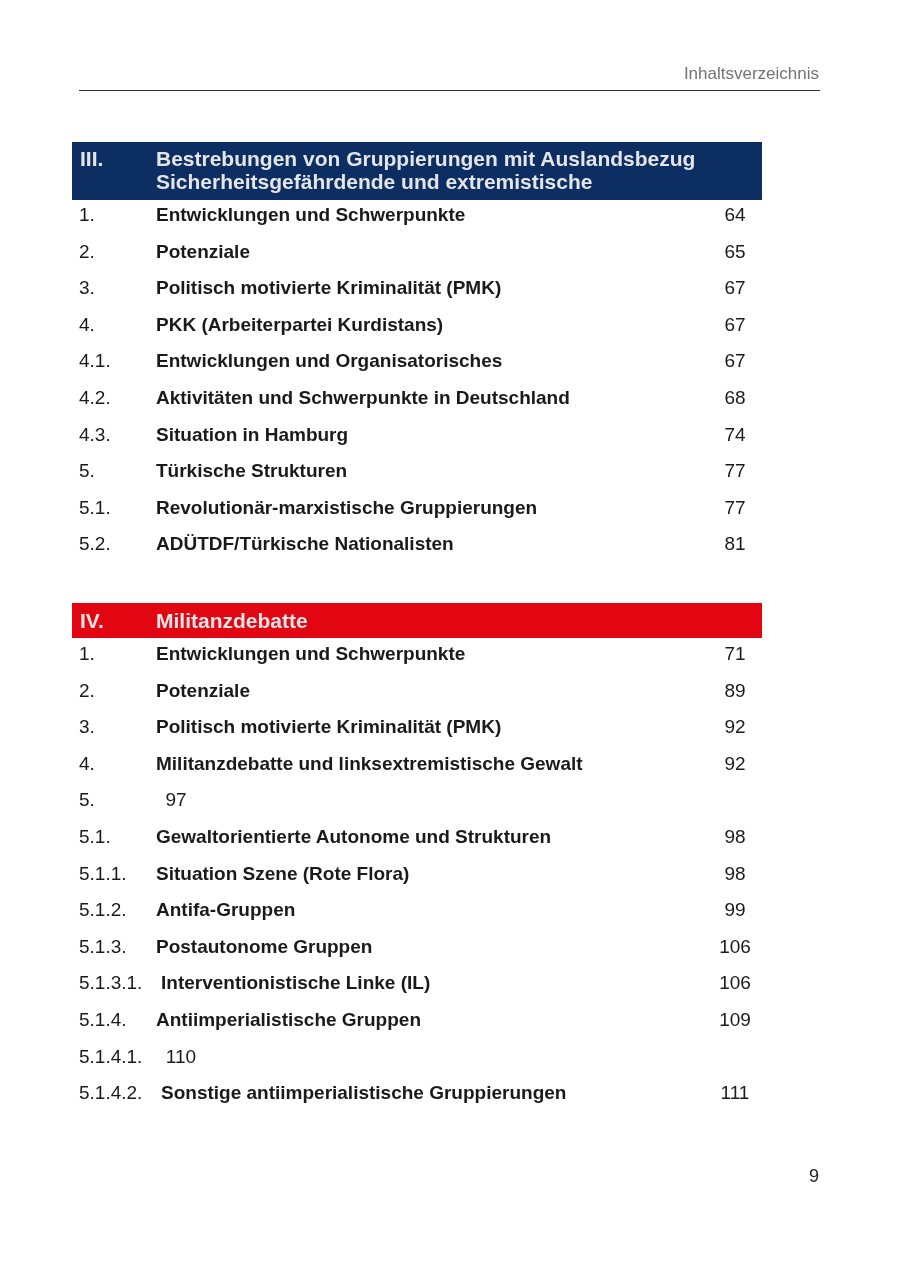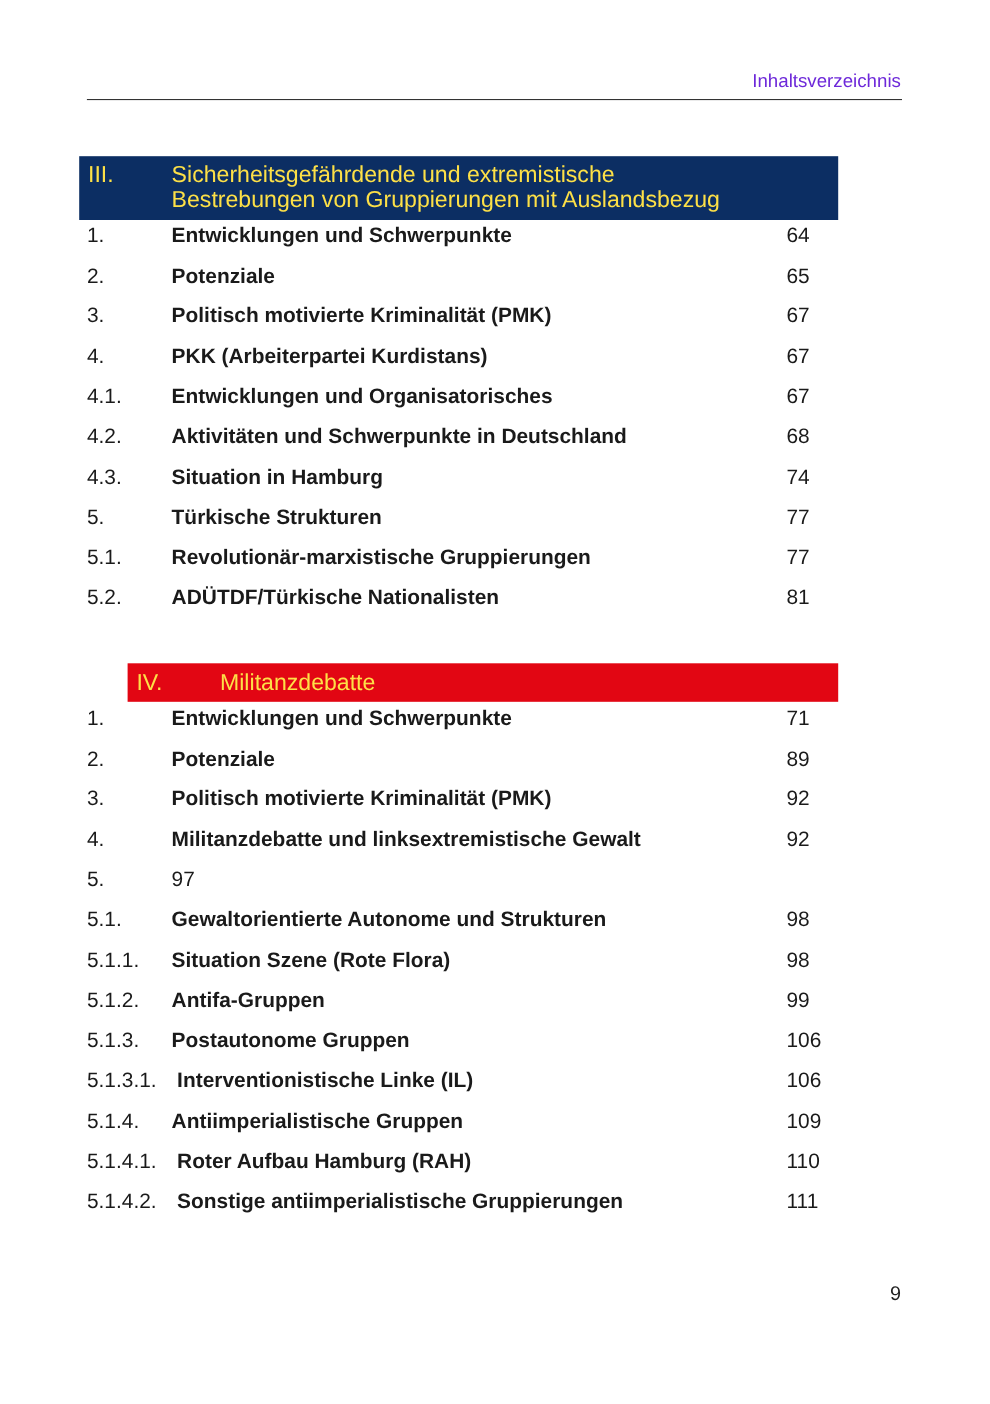--- a/index.html
+++ b/index.html
@@ -23,7 +23,7 @@
       text-align: right;
       font-size: 17px;
       font-family: "Liberation Sans", sans-serif;
-      color: #6d28d9;
+      color: #737373;
     }
     .head-rule {
       position: absolute;

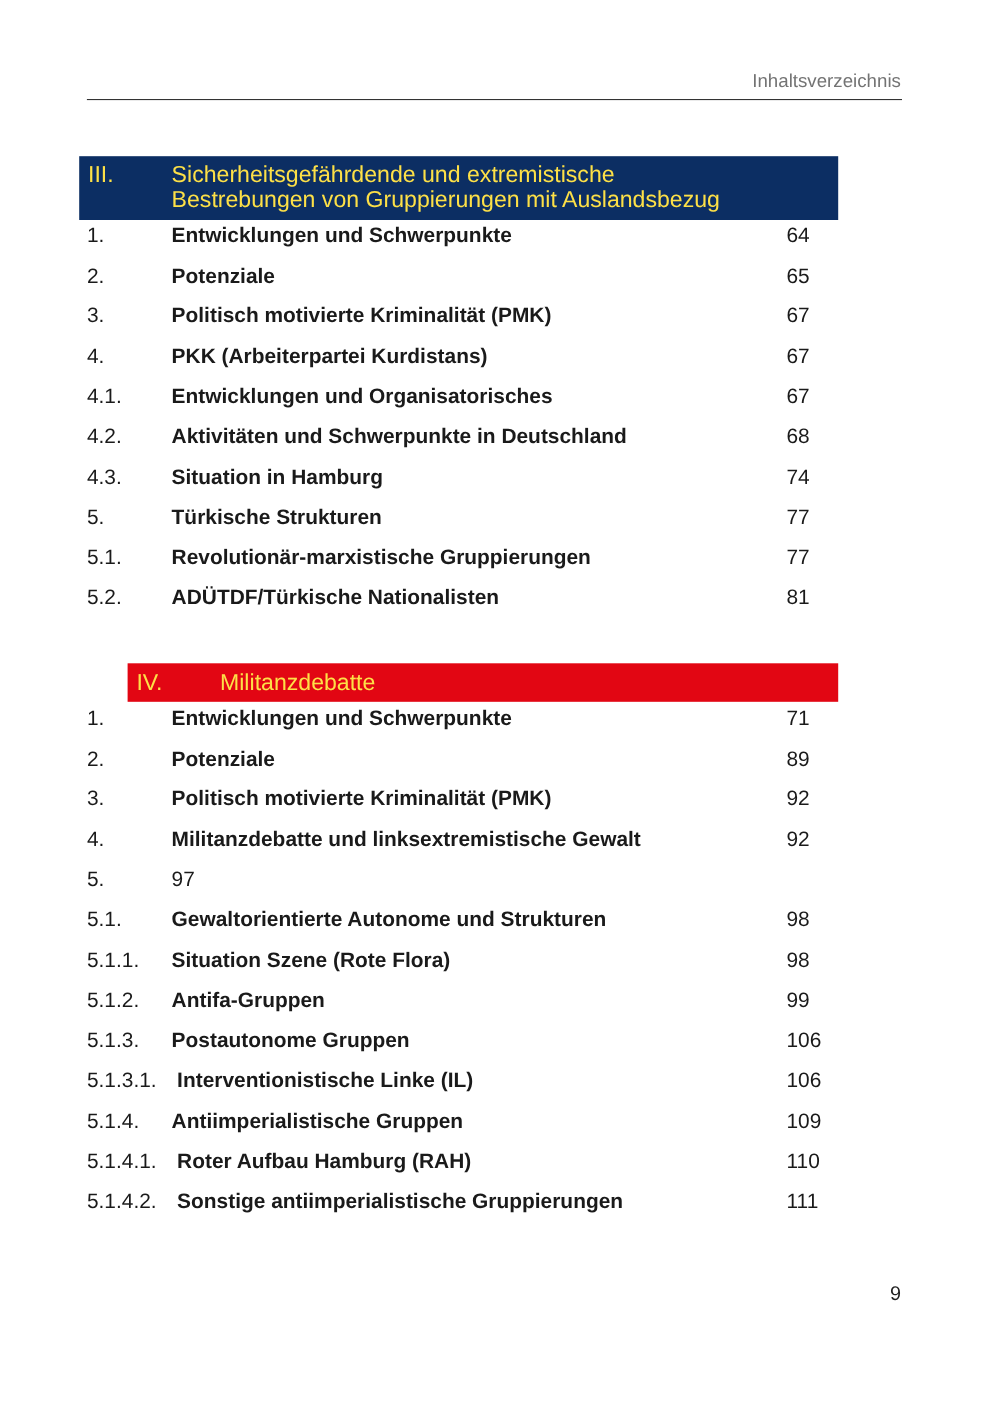--- a/index.html
+++ b/index.html
@@ -40,9 +40,9 @@
     }
     .section-header {
       display: flex;
-      color: #fde047;
-      font-family: "Liberation Sans", sans-serif;
-      font-weight: normal;
+      color: #e5e5e5;
+      font-family: "Liberation Sans", sans-serif;
+      font-weight: bold;
       font-size: 21px;
       line-height: 23px;
       box-sizing: border-box;

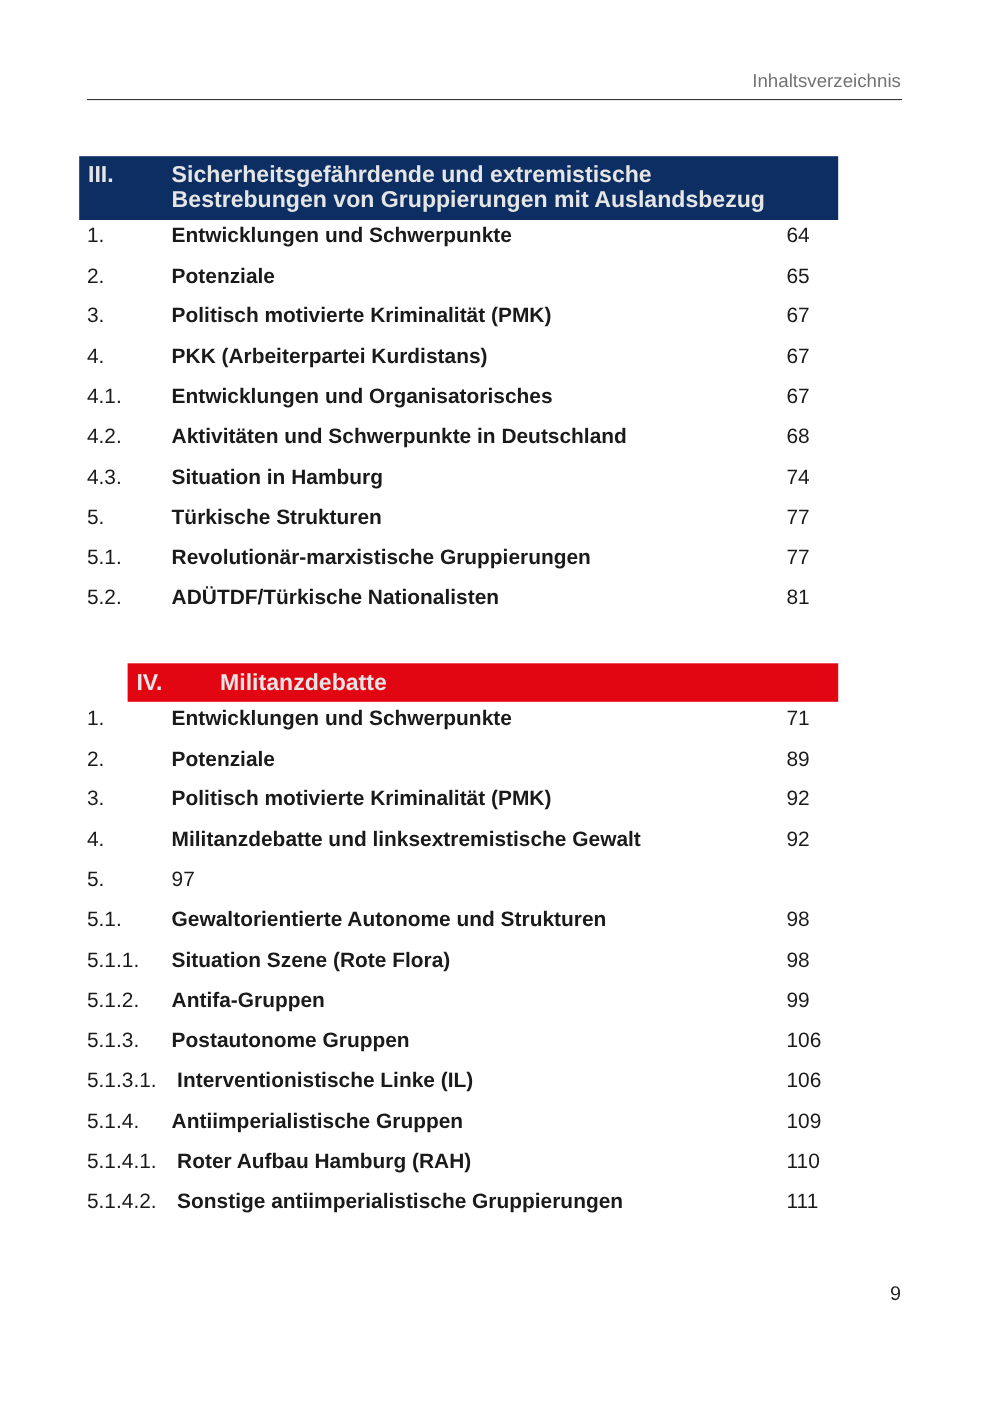--- a/index.html
+++ b/index.html
@@ -117,8 +117,8 @@
   <div class="section-header blue">
     <div class="num">III.</div>
     <div class="title">
+      <div>Bestrebungen von Gruppierungen mit Auslandsbezug</div>
       <div>Sicherheitsgefährdende und extremistische</div>
-      <div>Bestrebungen von Gruppierungen mit Auslandsbezug</div>
     </div>
   </div>
   <ul class="toc-list" style="margin-top:4px;">

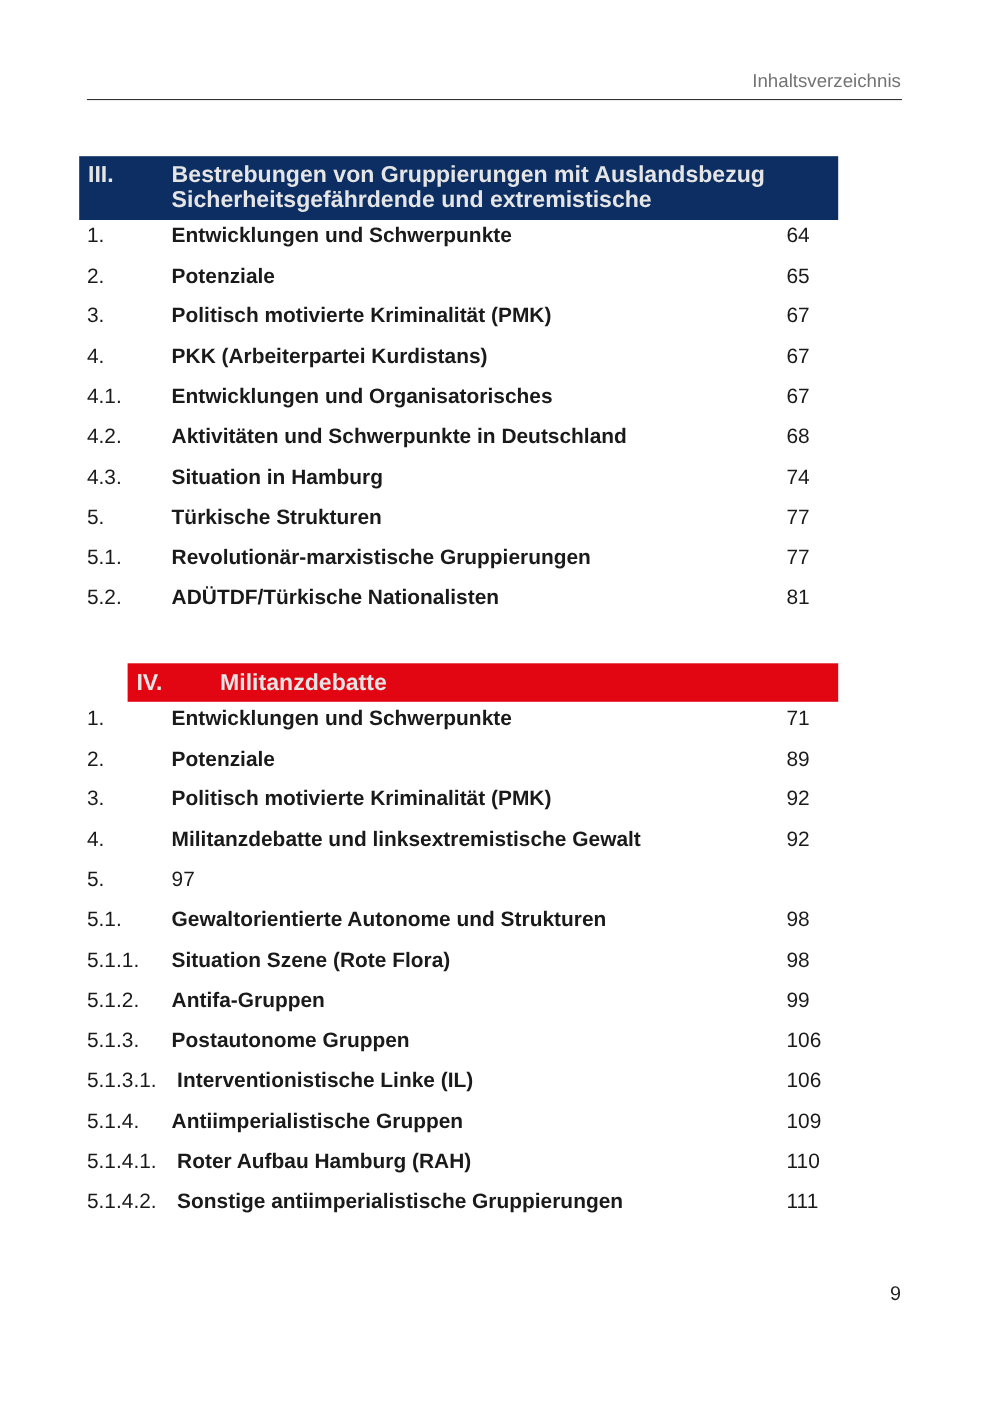--- a/index.html
+++ b/index.html
@@ -93,7 +93,7 @@
       font-weight: bold;
     }
     .toc-row .page {
-      text-align: left;
+      text-align: center;
       min-width: 40px;
     }
     .page-number {

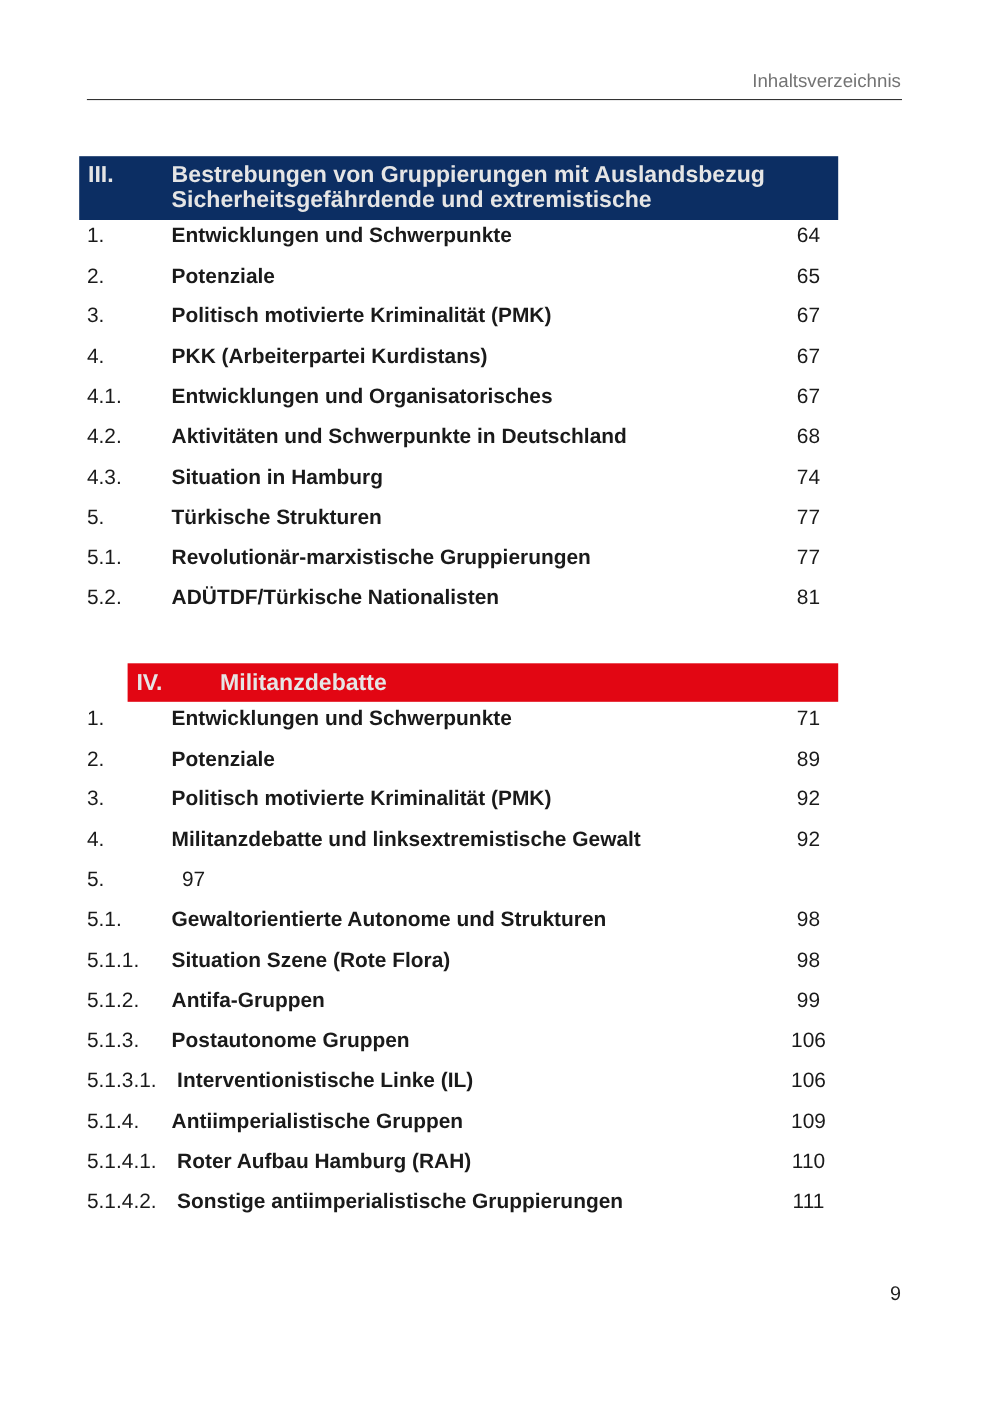--- a/index.html
+++ b/index.html
@@ -56,7 +56,6 @@
       background: #e20613;
       padding: 6px 8px 6px 8px;
       height: 35px;
-      margin-left: 44px;
     }
     .section-header .num {
       width: 76px;

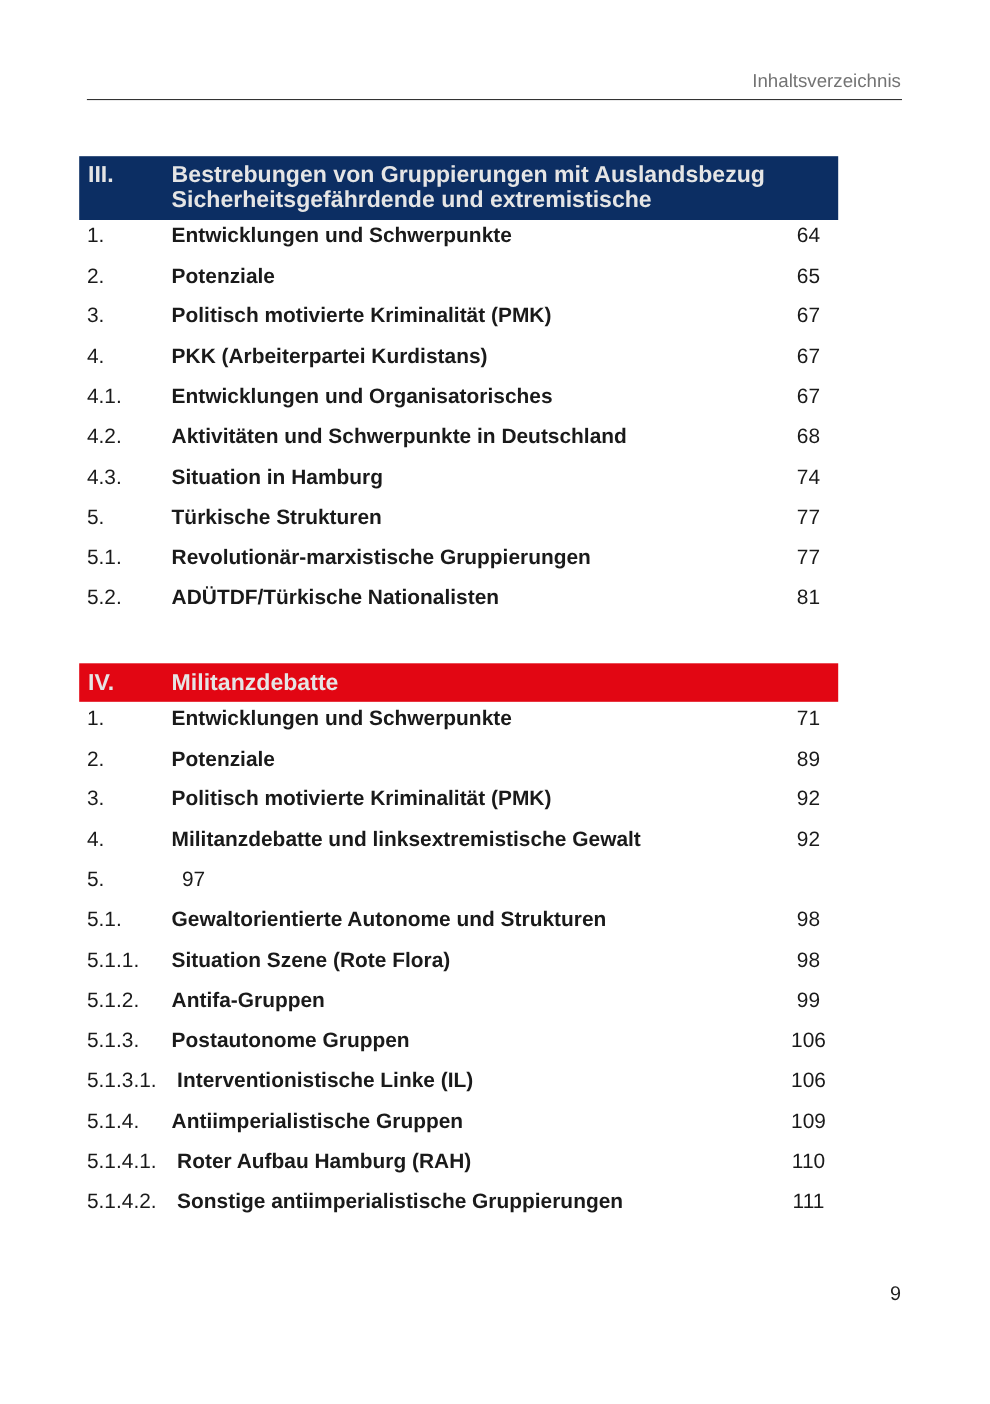--- a/index.html
+++ b/index.html
@@ -236,7 +236,6 @@
       </li>
     <li class="toc-row deep">
         <span class="num">5.1.4.1.</span>
-        <span class="label">Roter Aufbau Hamburg (RAH)</span>
         <span class="page">110</span>
       </li>
     <li class="toc-row deep">

